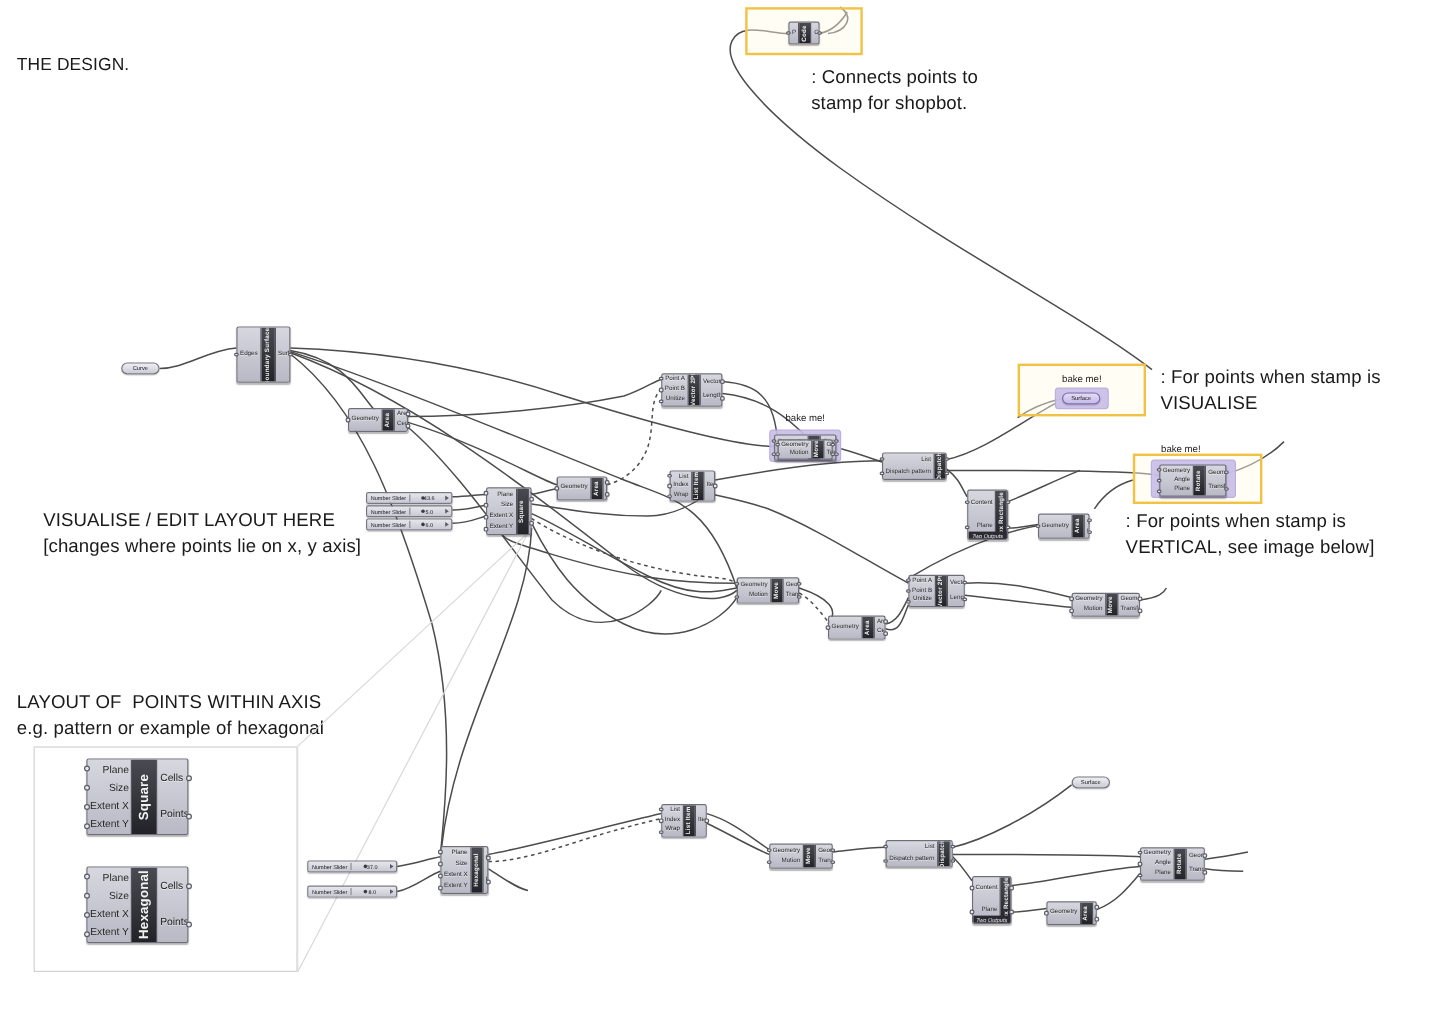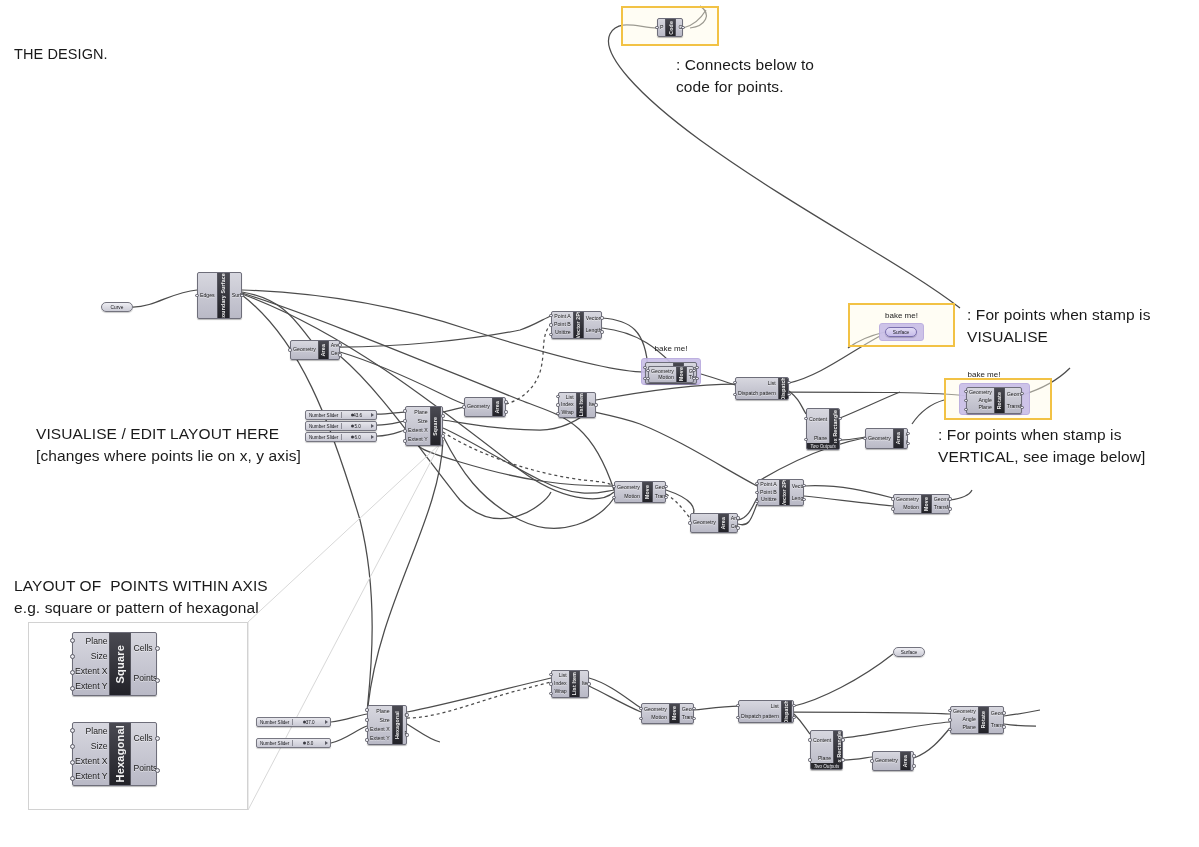--- a/index.html
+++ b/index.html
@@ -220,7 +220,7 @@
 
   <div class="anno title" style="left:14px;top:46px;">THE DESIGN.</div>
 
-  <div class="anno big" style="left:676px;top:54px;">: Connects below to</div>
+  <div class="anno big" style="left:676px;top:54px;">: Connects points to</div>
   <div class="anno big" style="left:676px;top:76px;">code for points.</div>
 
   <div class="anno big" style="left:967px;top:304px;">: For points when stamp is</div>

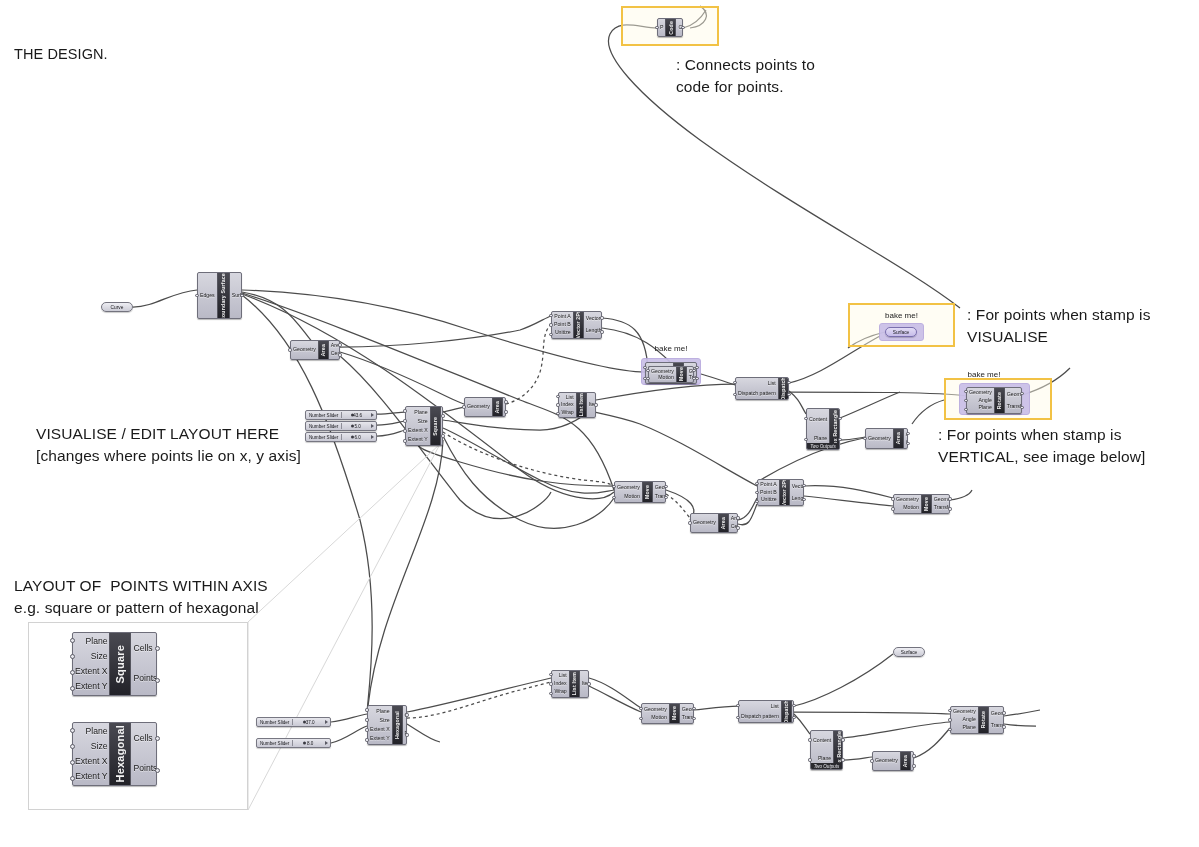--- a/index.html
+++ b/index.html
@@ -221,7 +221,7 @@
   <div class="anno title" style="left:14px;top:46px;">THE DESIGN.</div>
 
   <div class="anno big" style="left:676px;top:54px;">: Connects points to</div>
-  <div class="anno big" style="left:676px;top:76px;">code for points.</div>
+  <div class="anno big" style="left:676px;top:76px;">stamp for shopbot.</div>
 
   <div class="anno big" style="left:967px;top:304px;">: For points when stamp is</div>
   <div class="anno big" style="left:967px;top:326px;">VISUALISE</div>

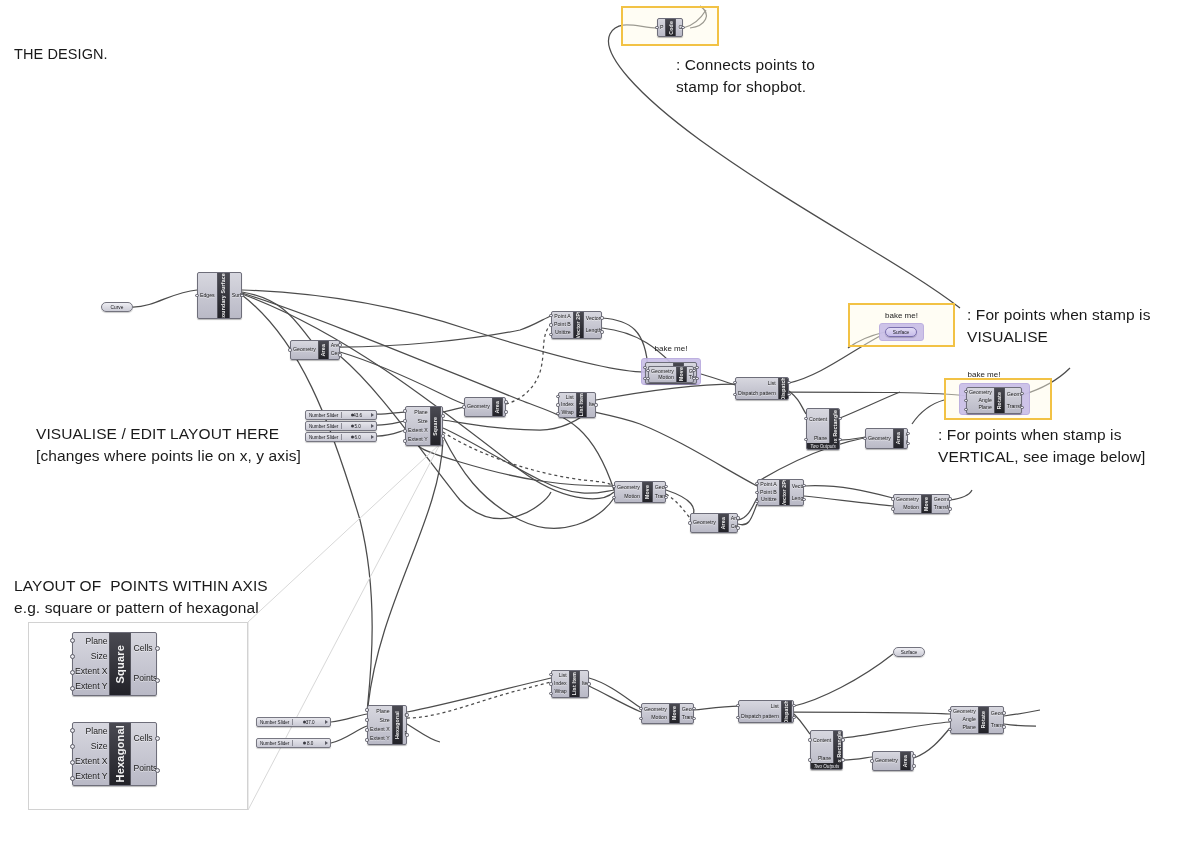--- a/index.html
+++ b/index.html
@@ -233,7 +233,7 @@
   <div class="anno big" style="left:14px;top:575px;">LAYOUT OF  POINTS WITHIN AXIS</div>
 
   <div class="anno big" style="left:36px;top:445px;">[changes where points lie on x, y axis]</div>
-  <div class="anno big" style="left:14px;top:597px;">e.g. square or pattern of hexagonal</div>
+  <div class="anno big" style="left:14px;top:597px;">e.g. pattern or example of hexagonal</div>
 
   <svg class="leader" style="left:0;top:0;width:1199px;height:847px;">
     <g stroke="#d8d8d8" stroke-width="1" fill="none">

